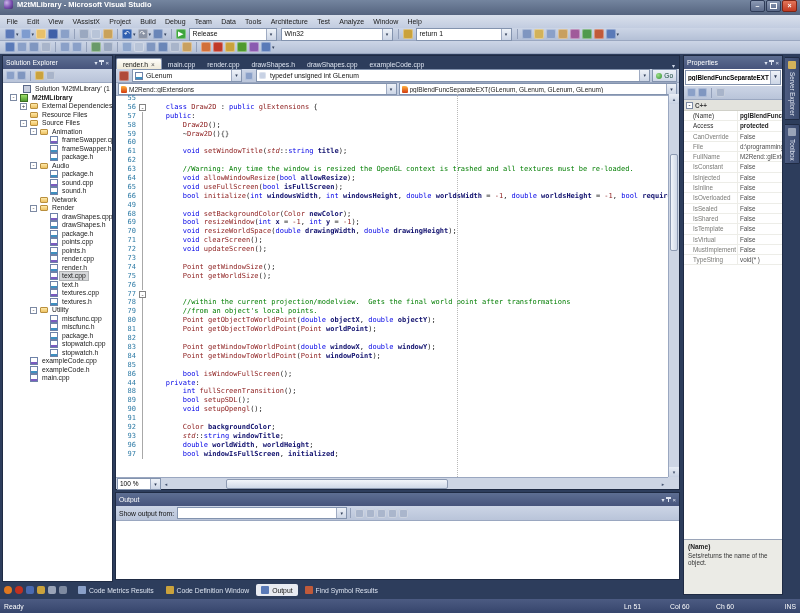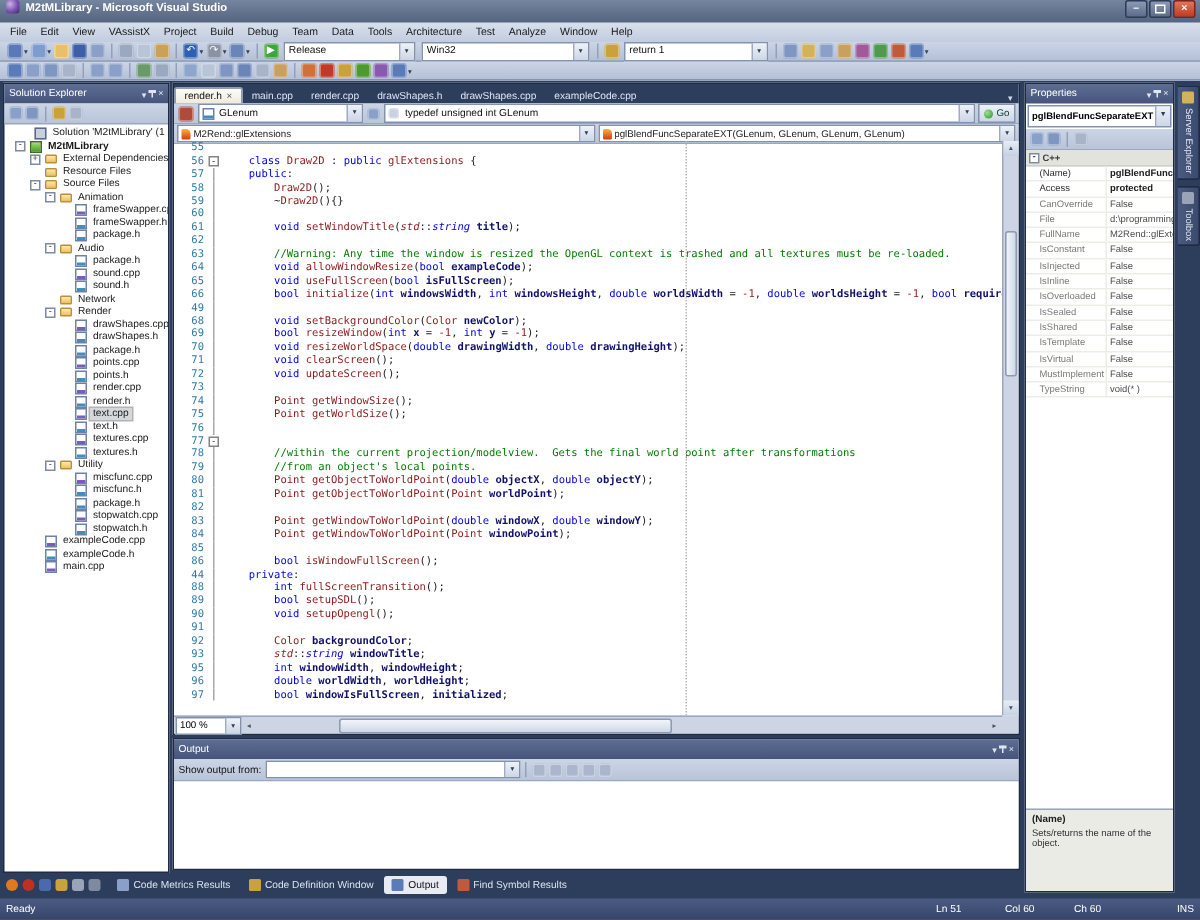--- a/index.html
+++ b/index.html
@@ -98,7 +98,7 @@
   .code{flex:1;color:#1a1a1a;}
   .s-k{color:#0000e6;} .s-t{color:#8b1a1a;} .s-c{color:#007d00;}
   .s-b{color:#10106e;font-weight:bold;} .s-n{color:#8b1a1a;}
-  .s-is{color:#8b1a1a;font-style:italic;} .s-ib{color:#0000e6;font-style:italic;text-align:right;}
+  .s-is{color:#8b1a1a;font-style:italic;} .s-ib{color:#0000e6;text-align:right;}
   .vscroll{position:absolute;right:0;top:38px;bottom:12px;width:11px;background:#cdd5e4;
     border-left:1px solid #9aa7c0;box-sizing:border-box;}
   .varr{height:10px;font-size:5px;text-align:center;color:#44536f;line-height:10px;

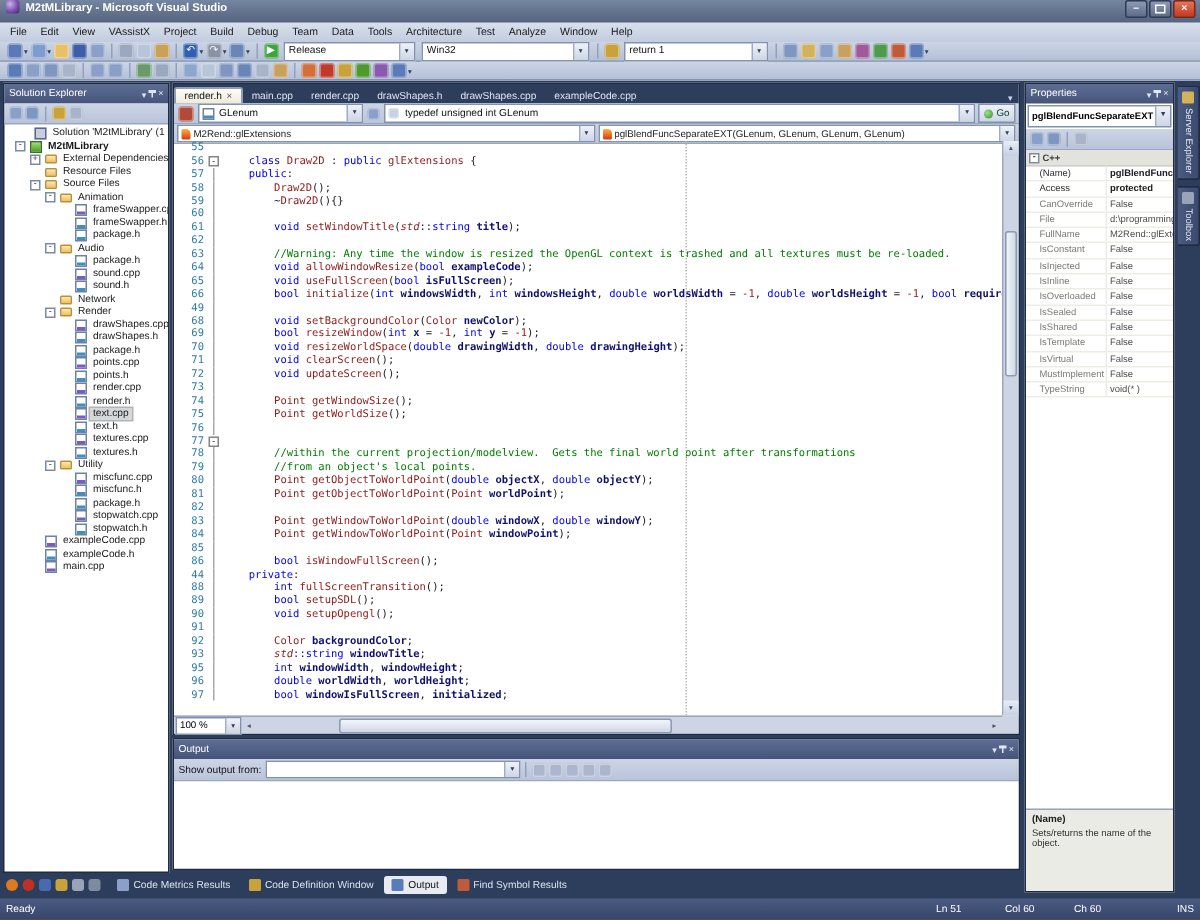--- a/index.html
+++ b/index.html
@@ -521,7 +521,7 @@
           <div class="cl"><span class="ln">61</span><span class="fold"><span class="vln"></span></span><span class="code"><span>        </span><span class="s-k">void</span><span> </span><span class="s-t">setWindowTitle</span><span>(</span><span class="s-is">std</span><span>::</span><span class="s-ib">string</span><span> </span><span class="s-b">title</span><span>);</span></span></div>
           <div class="cl"><span class="ln">62</span><span class="fold"><span class="vln"></span></span><span class="code"></span></div>
           <div class="cl"><span class="ln">63</span><span class="fold"><span class="vln"></span></span><span class="code"><span>        </span><span class="s-c">//Warning: Any time the window is resized the OpenGL context is trashed and all textures must be re-loaded.</span></span></div>
-          <div class="cl"><span class="ln">64</span><span class="fold"><span class="vln"></span></span><span class="code"><span>        </span><span class="s-k">void</span><span> </span><span class="s-t">allowWindowResize</span><span>(</span><span class="s-k">bool</span><span> </span><span class="s-b">exampleCode</span><span>);</span></span></div>
+          <div class="cl"><span class="ln">64</span><span class="fold"><span class="vln"></span></span><span class="code"><span>        </span><span class="s-k">void</span><span> </span><span class="s-t">allowWindowResize</span><span>(</span><span class="s-k">bool</span><span> </span><span class="s-b">allowResize</span><span>);</span></span></div>
           <div class="cl"><span class="ln">65</span><span class="fold"><span class="vln"></span></span><span class="code"><span>        </span><span class="s-k">void</span><span> </span><span class="s-t">useFullScreen</span><span>(</span><span class="s-k">bool</span><span> </span><span class="s-b">isFullScreen</span><span>);</span></span></div>
           <div class="cl"><span class="ln">66</span><span class="fold"><span class="vln"></span></span><span class="code"><span>        </span><span class="s-k">bool</span><span> </span><span class="s-t">initialize</span><span>(</span><span class="s-k">int</span><span> </span><span class="s-b">windowsWidth</span><span>, </span><span class="s-k">int</span><span> </span><span class="s-b">windowsHeight</span><span>, </span><span class="s-k">double</span><span> </span><span class="s-b">worldsWidth</span><span> = </span><span class="s-n">-1</span><span>, </span><span class="s-k">double</span><span> </span><span class="s-b">worldsHeight</span><span> = </span><span class="s-n">-1</span><span>, </span><span class="s-k">bool</span><span> </span><span class="s-b">requireExtens</span></span></div>
           <div class="cl"><span class="ln">49</span><span class="fold"><span class="vln"></span></span><span class="code"></span></div>

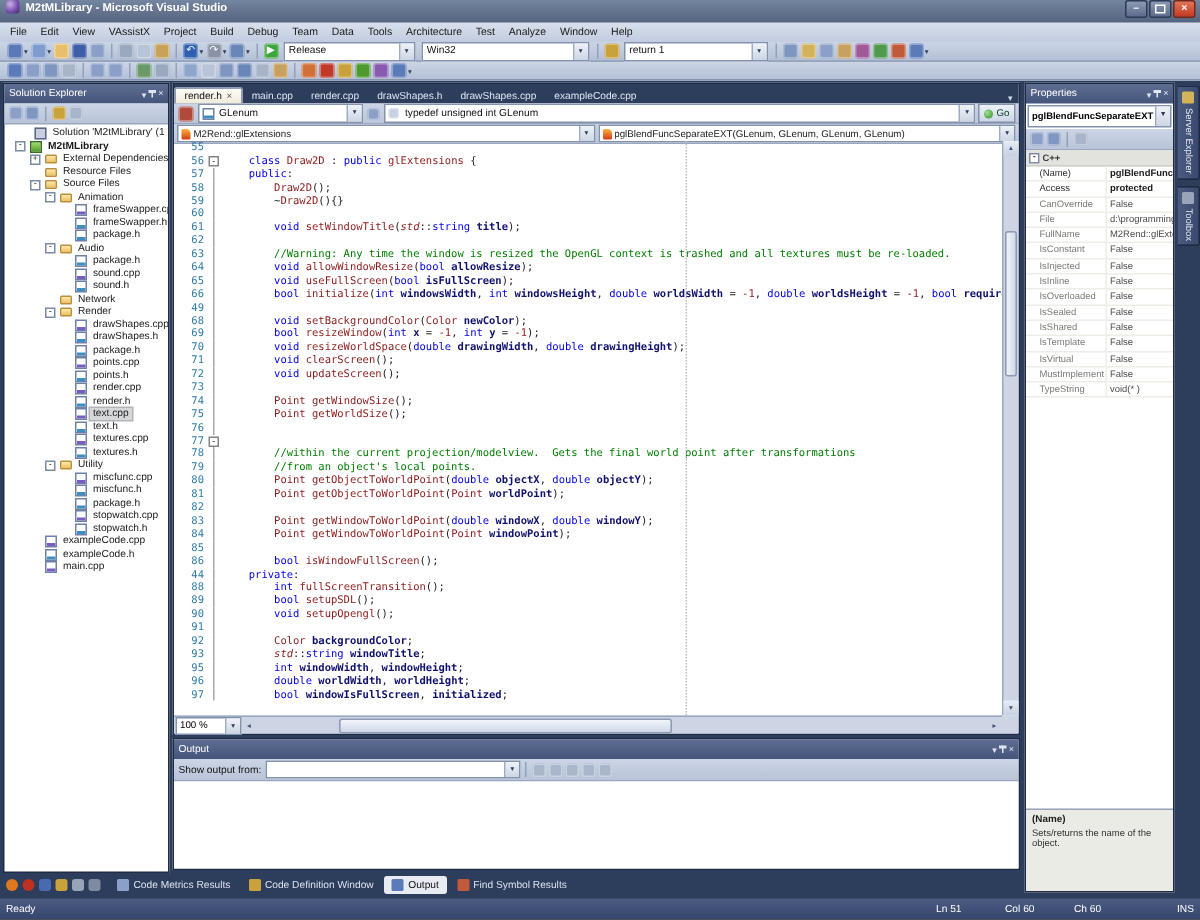--- a/index.html
+++ b/index.html
@@ -551,7 +551,6 @@
           <div class="cl"><span class="ln">91</span><span class="fold"><span class="vln"></span></span><span class="code"></span></div>
           <div class="cl"><span class="ln">92</span><span class="fold"><span class="vln"></span></span><span class="code"><span>        </span><span class="s-t">Color</span><span> </span><span class="s-b">backgroundColor</span><span>;</span></span></div>
           <div class="cl"><span class="ln">93</span><span class="fold"><span class="vln"></span></span><span class="code"><span>        </span><span class="s-is">std</span><span>::</span><span class="s-ib">string</span><span> </span><span class="s-b">windowTitle</span><span>;</span></span></div>
-          <div class="cl"><span class="ln">95</span><span class="fold"><span class="vln"></span></span><span class="code"><span>        </span><span class="s-k">int</span><span> </span><span class="s-b">windowWidth</span><span>, </span><span class="s-b">windowHeight</span><span>;</span></span></div>
           <div class="cl"><span class="ln">96</span><span class="fold"><span class="vln"></span></span><span class="code"><span>        </span><span class="s-k">double</span><span> </span><span class="s-b">worldWidth</span><span>, </span><span class="s-b">worldHeight</span><span>;</span></span></div>
           <div class="cl"><span class="ln">97</span><span class="fold"><span class="vln"></span></span><span class="code"><span>        </span><span class="s-k">bool</span><span> </span><span class="s-b">windowIsFullScreen</span><span>, </span><span class="s-b">initialized</span><span>;</span></span></div>
         </div>

